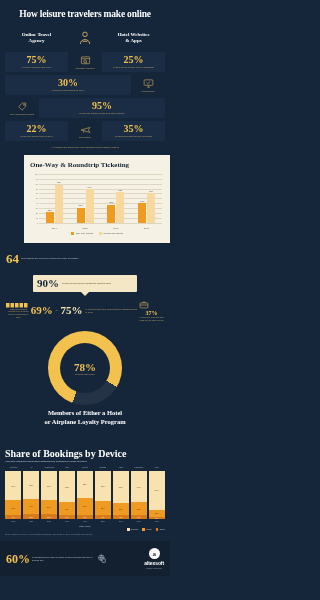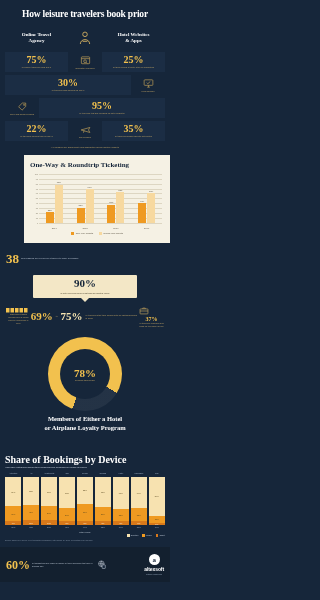--- a/index.html
+++ b/index.html
@@ -229,7 +229,7 @@
 <div class="page">
 
   <div class="header">
-    <h1>How leisure travelers book prior</h1>
+    <h1>How leisure travelers make online</h1>
   </div>
 
   <div class="cmp">

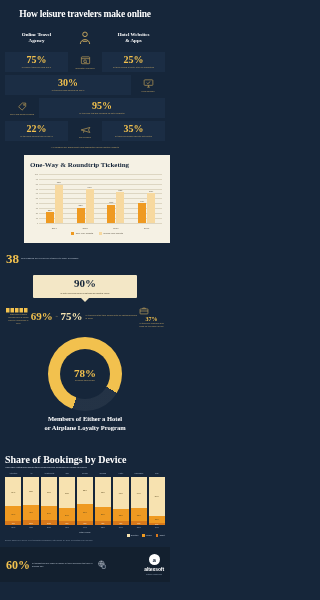--- a/index.html
+++ b/index.html
@@ -405,7 +405,7 @@
     <div class="stat-pair">
       <div class="stat-unit right">
         <div class="stat-txt">web sessions are needed for a traveler to make a purchase</div>
-        <div class="stat-num">38</div>
+        <div class="stat-num">64</div>
       </div>
     </div>
 

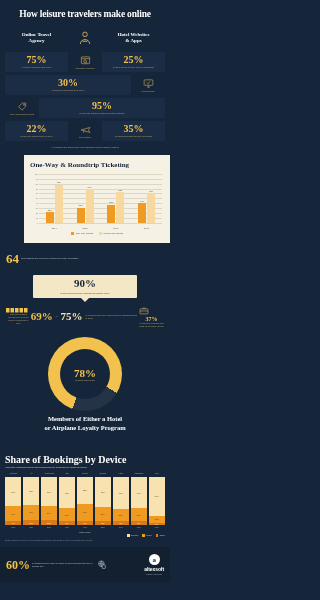--- a/index.html
+++ b/index.html
@@ -119,7 +119,7 @@
     margin: 10px auto 0; width: 104px;
     background: #f3e7c6; border-radius: 1px;
     display: flex; align-items: center; gap: 3px;
-    padding: 3px 4px; position: relative; flex-direction: column;
+    padding: 3px 4px; position: relative;
   }
   .callout:after {
     content: ""; position: absolute; bottom: -4px; left: 50%;

